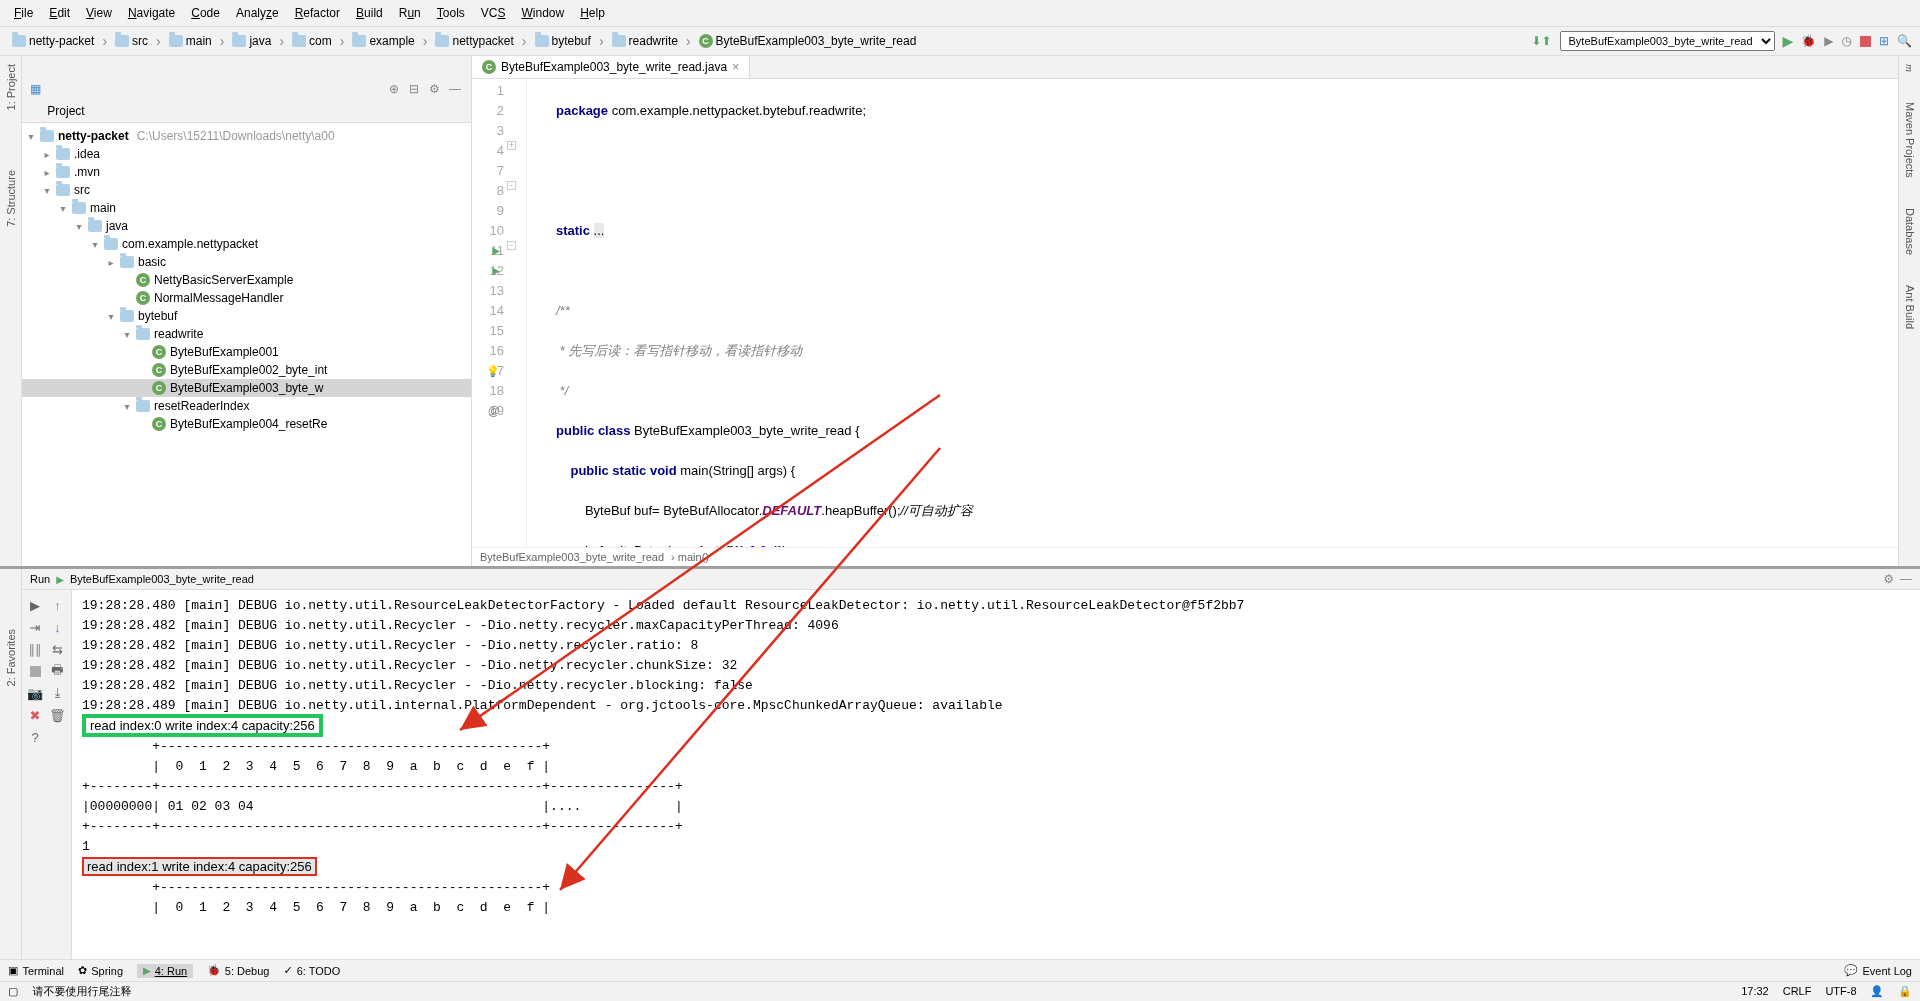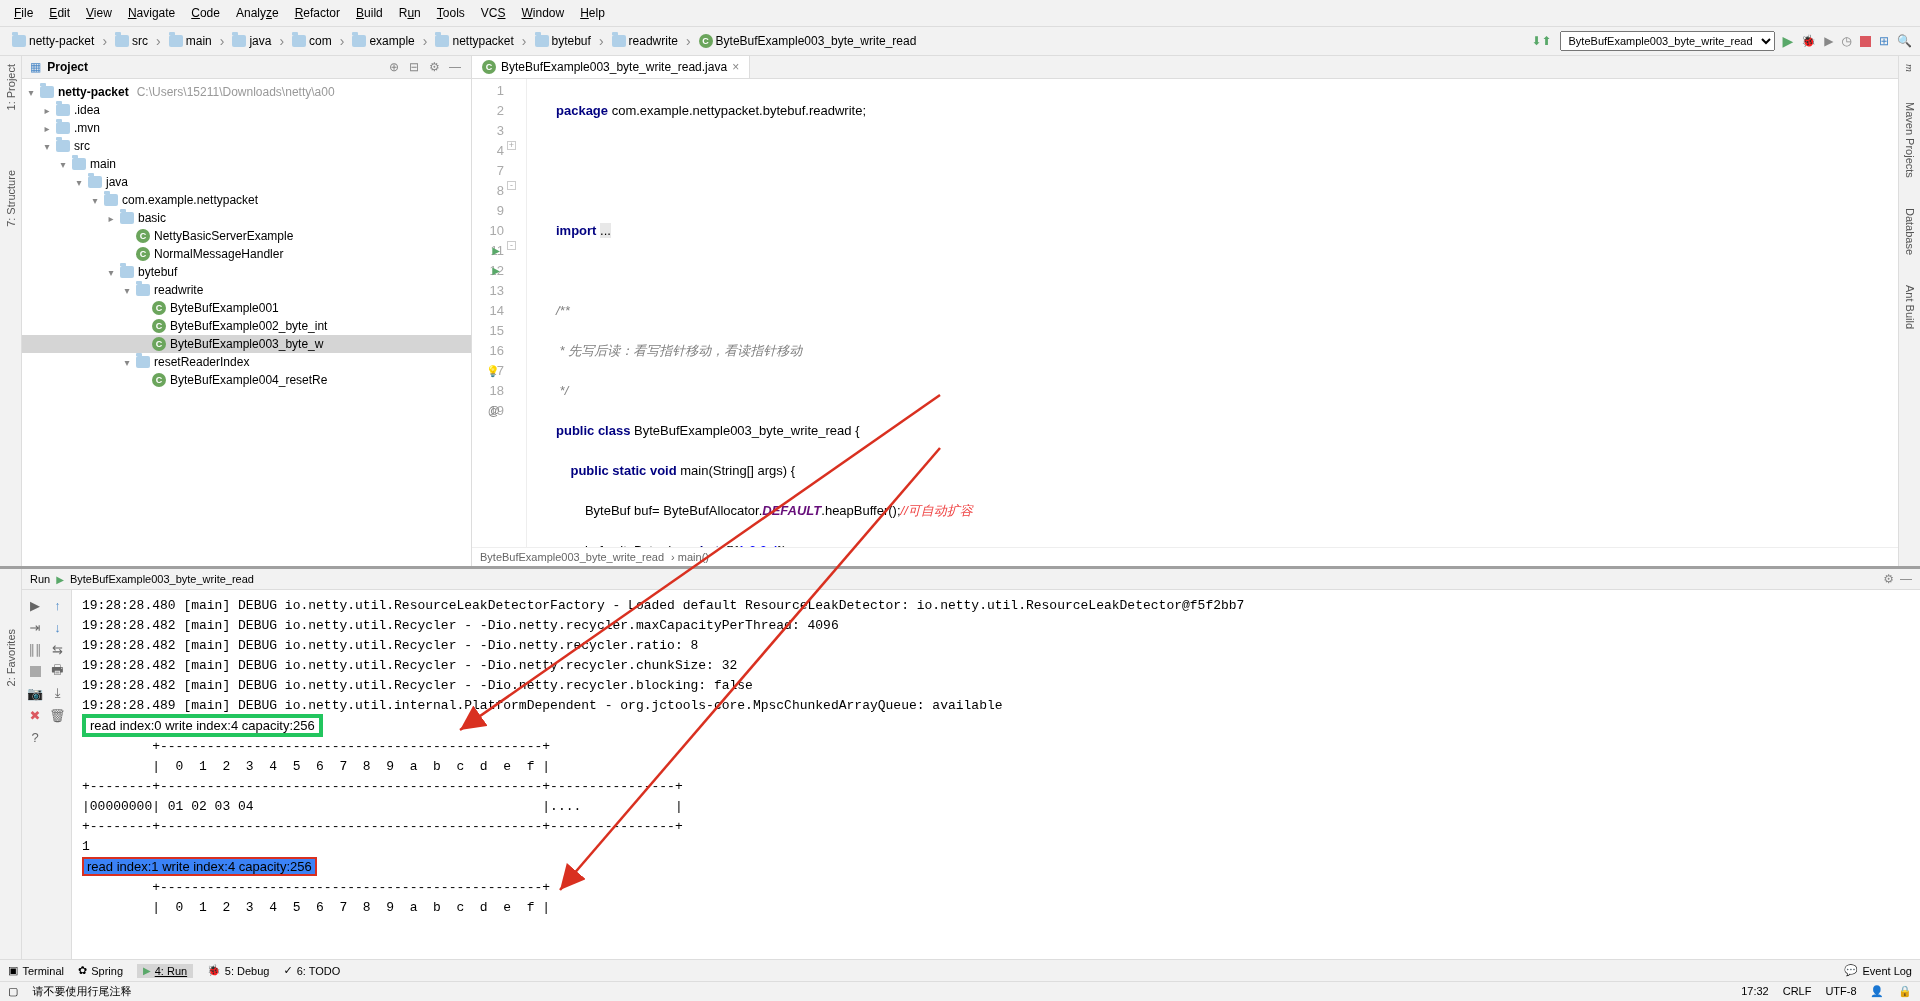--- a/index.html
+++ b/index.html
@@ -24,7 +24,7 @@
 .right-gutter span { writing-mode: vertical-rl; font-size: 11px; color: #555; cursor: pointer; }
 .project-panel { width: 450px; background: #fff; border-right: 1px solid #ddd; display: flex; flex-direction: column; }
 .panel-header { background: #f2f2f2; padding: 4px 8px; display: flex; align-items: center; gap: 6px; border-bottom: 1px solid #ddd; }
-.panel-header .title { flex: 1; font-weight: bold; }
+.panel-header .title { flex: 1; font-weight: normal; margin-top: 44px; }
 .panel-header .ic { width: 14px; height: 14px; cursor: pointer; color: #888; }
 .tree { padding: 4px 0; overflow: auto; flex: 1; font-size: 12px; }
 .tree-node { display: flex; align-items: center; padding: 2px 4px; gap: 4px; white-space: nowrap; }

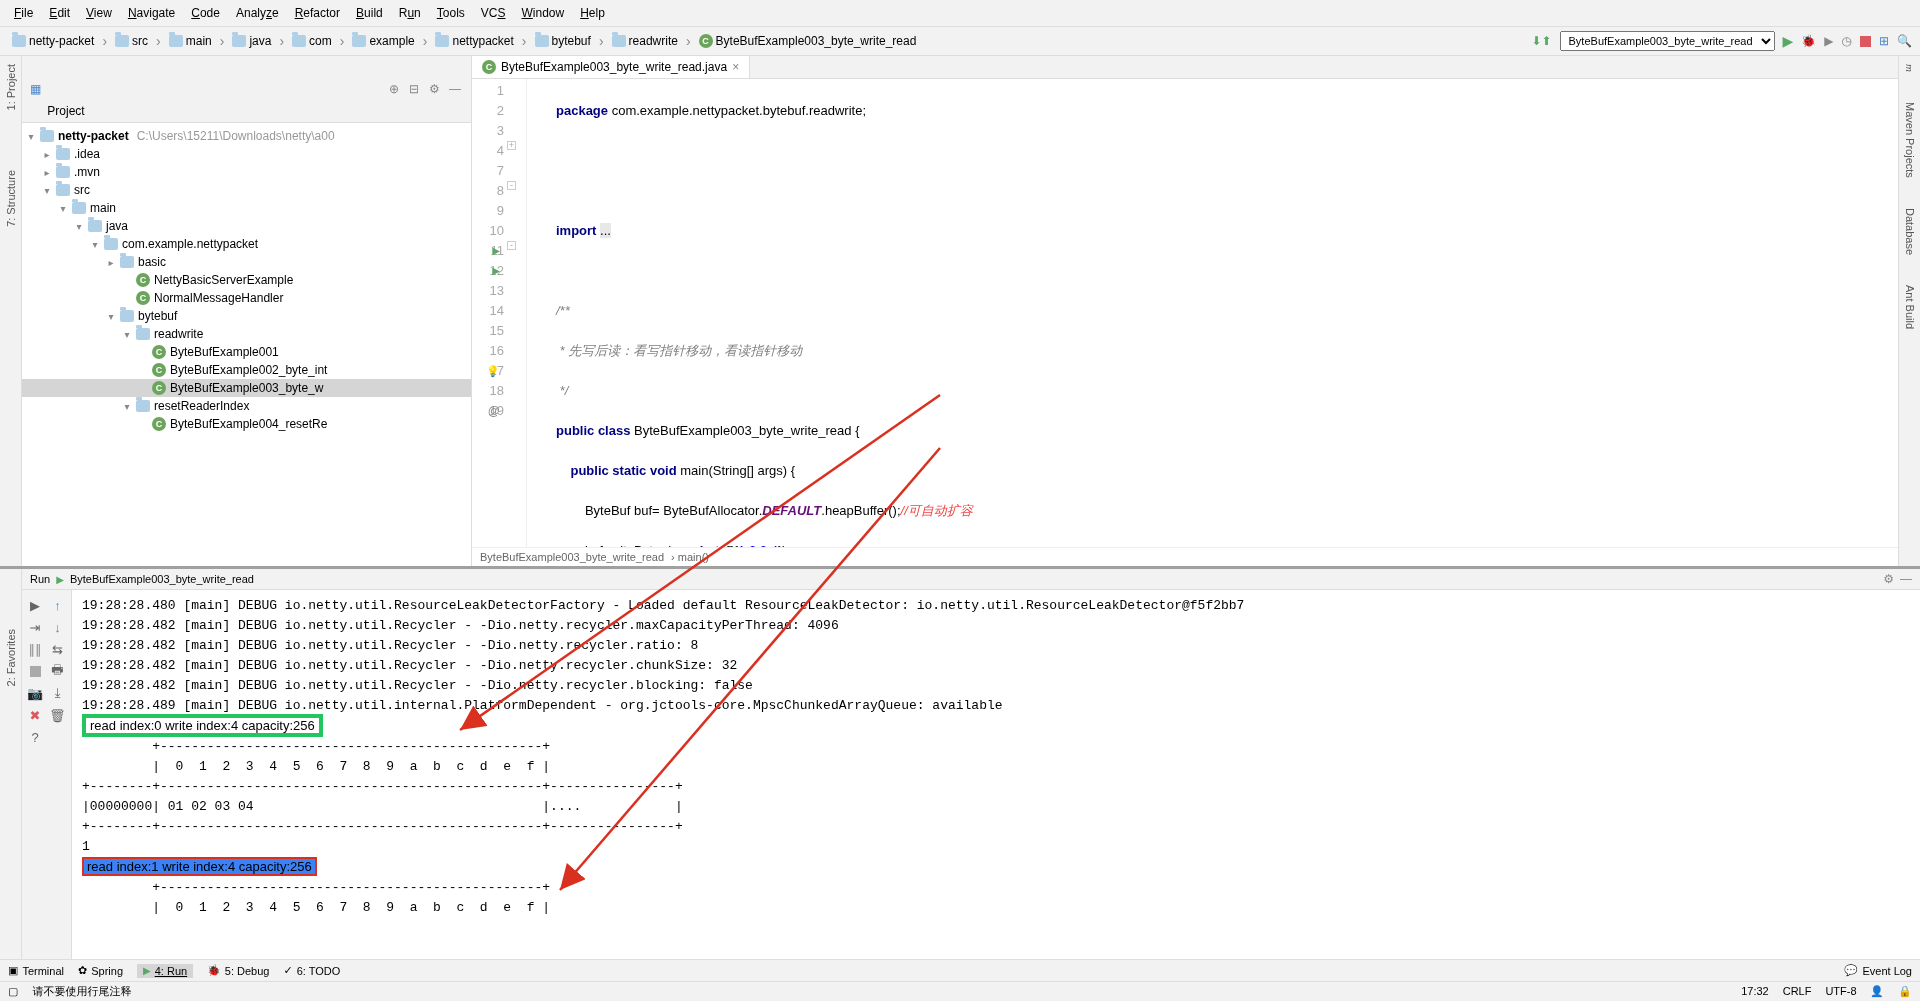--- a/index.html
+++ b/index.html
@@ -293,7 +293,7 @@
 <div class="l"><span class="kw">package</span> com.example.nettypacket.bytebuf.readwrite;</div>
 <div class="l"></div>
 <div class="l"></div>
-<div class="l"><span class="kw">import</span> <span style="background:#e8e8e8">...</span></div>
+<div class="l"><span class="kw">static</span> <span style="background:#e8e8e8">...</span></div>
 <div class="l"></div>
 <div class="l"><span class="doccom">/**</span></div>
 <div class="l"><span class="doccom"> * 先写后读：看写指针移动，看读指针移动</span></div>

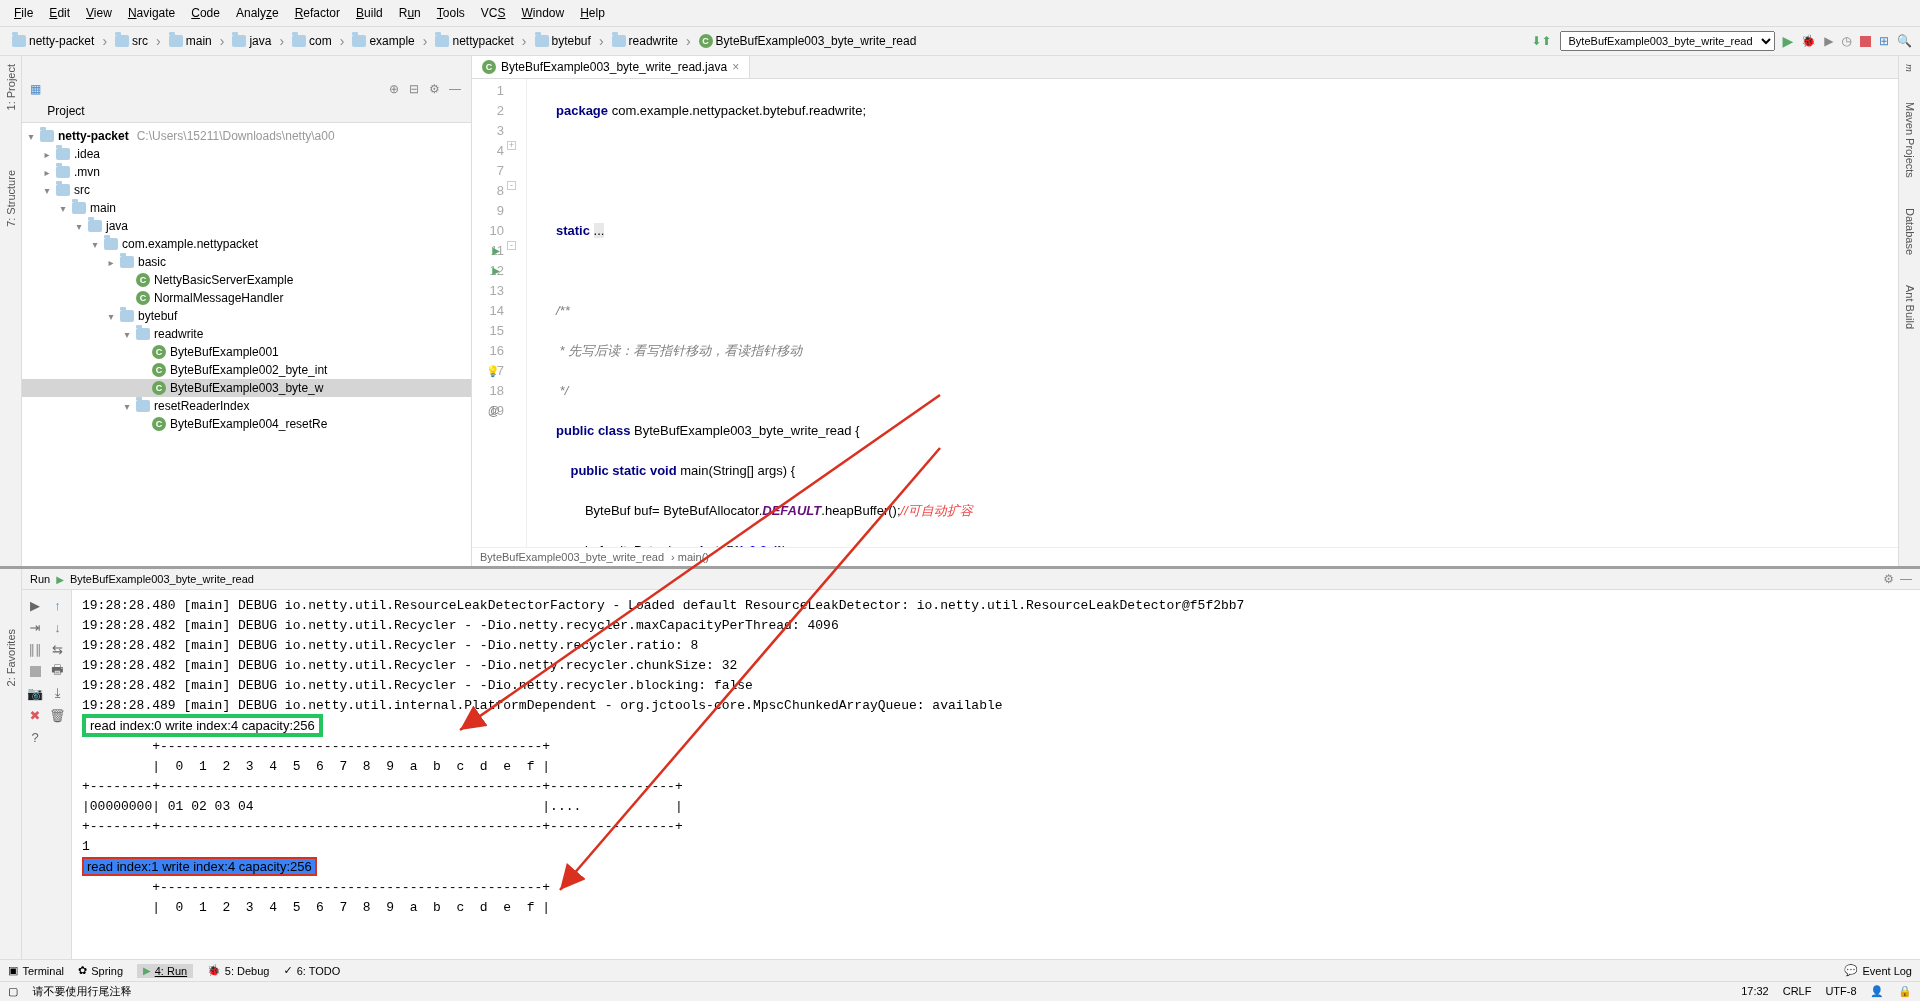--- a/index.html
+++ b/index.html
@@ -49,7 +49,7 @@
 .code-lines { flex: 1; padding: 2px 4px; line-height: 20px; white-space: pre; color: #000; position: relative;}
 .code-lines .l { height: 20px; padding-left: 25px; }
 .kw { color: #000080; font-weight: bold; }
-.com { color: #ef4444; font-style: italic; }
+.com { color: #000000; font-style: italic; }
 .doccom { color: #808080; font-style: italic; }
 .num { color: #0000ff; }
 .fld { color: #660e7a; font-style: italic; font-weight: bold; }

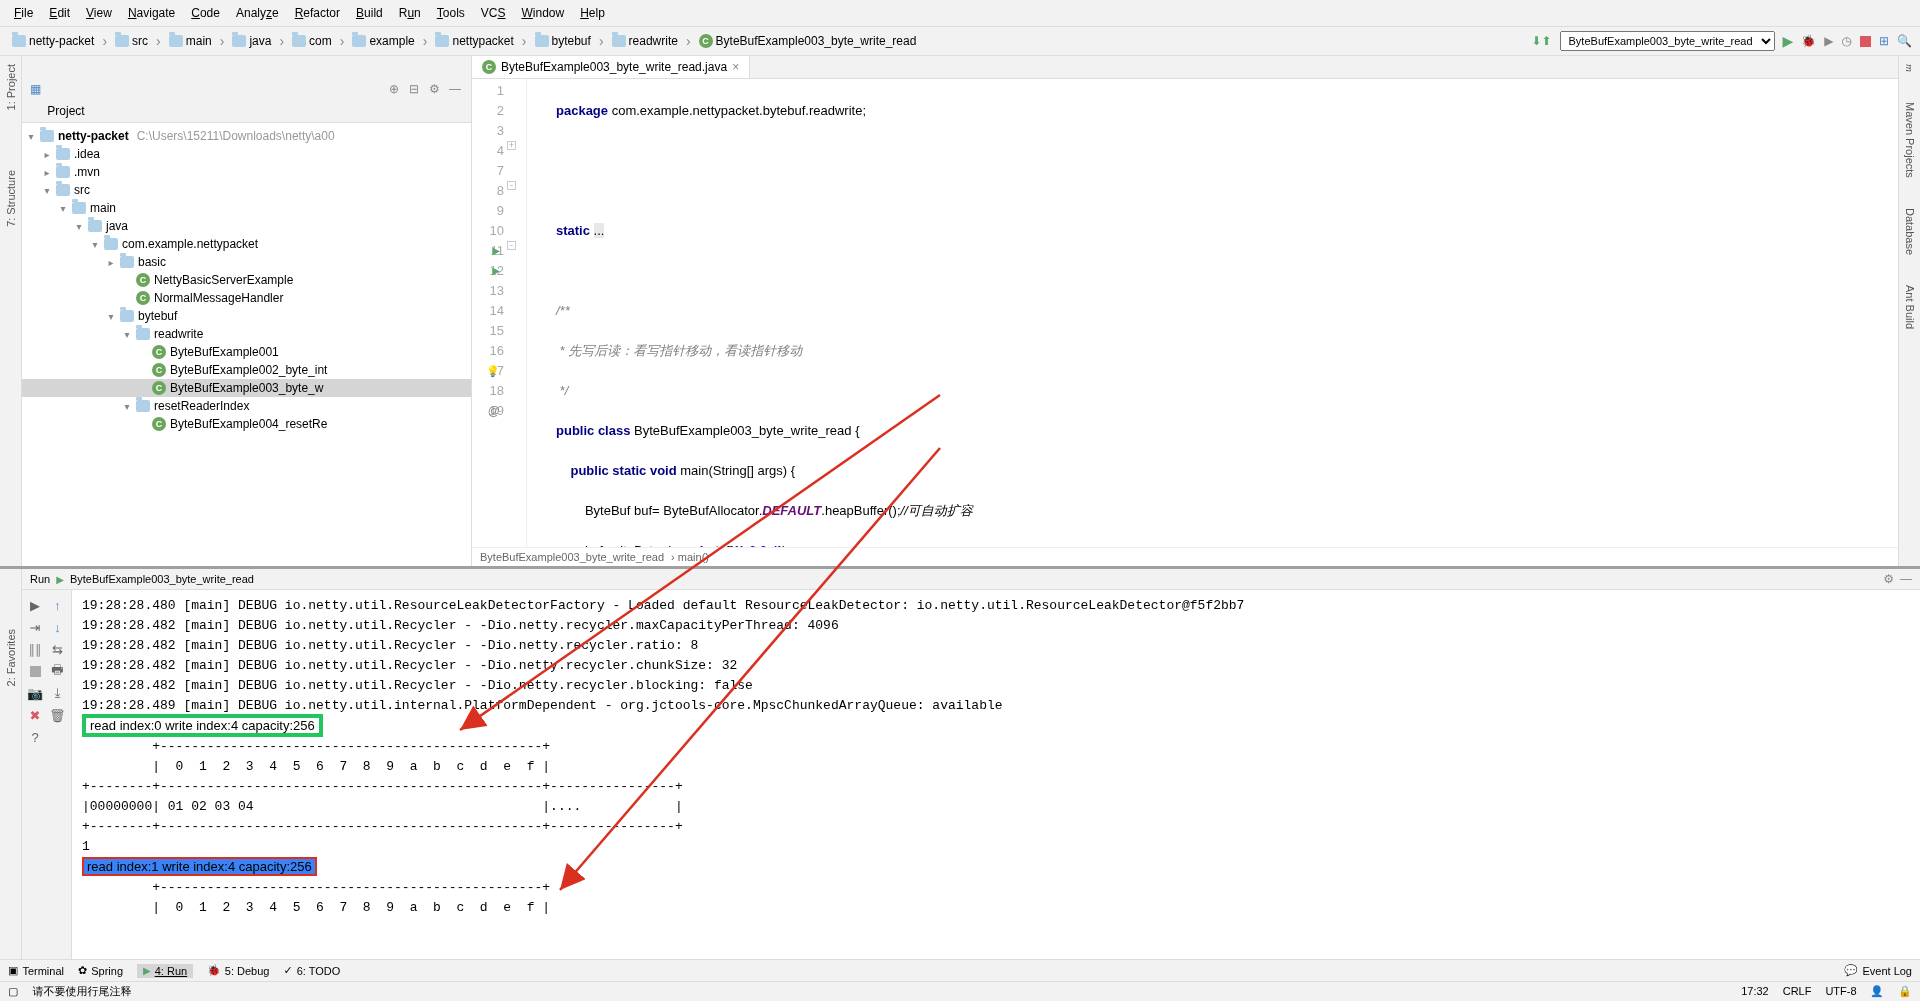--- a/index.html
+++ b/index.html
@@ -54,7 +54,7 @@
 .num { color: #0000ff; }
 .fld { color: #660e7a; font-style: italic; font-weight: bold; }
 .ann-box { border: 4px solid #22c55e; padding: 0 4px; }
-.ann-box-blue { background: #3b82f6; border: 2px solid #d93020; padding: 0 3px; }
+.ann-box-blue { background: #e5e5e5; border: 2px solid #d93020; padding: 0 3px; }
 .breadcrumb-code { font-size: 11px; color: #666; padding: 3px 8px; background: #fff; border-top: 1px solid #eee; }
 .breadcrumb-code span { margin-right: 4px; }
 .run-panel { border-top: 3px solid #a0a0a0; background: #fff; height: 455px; display: flex; flex-direction: column; position: relative;}

